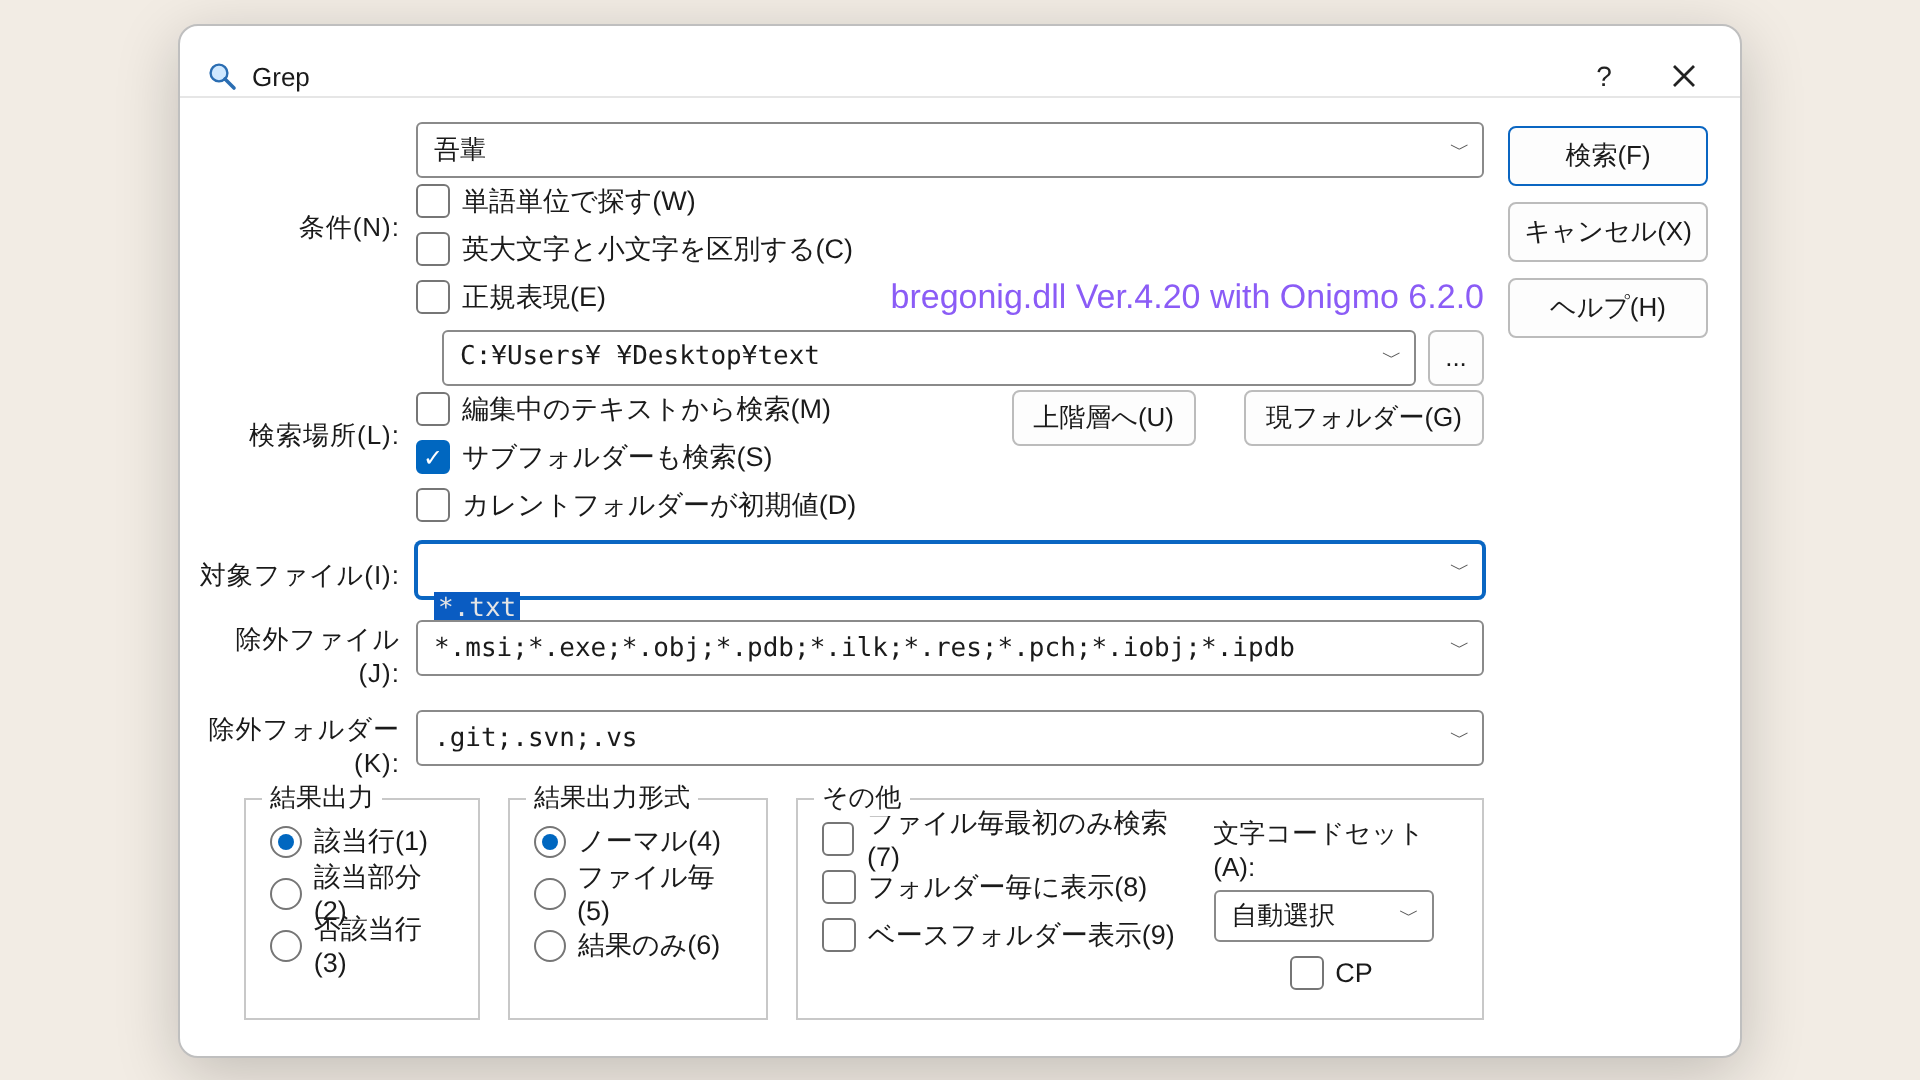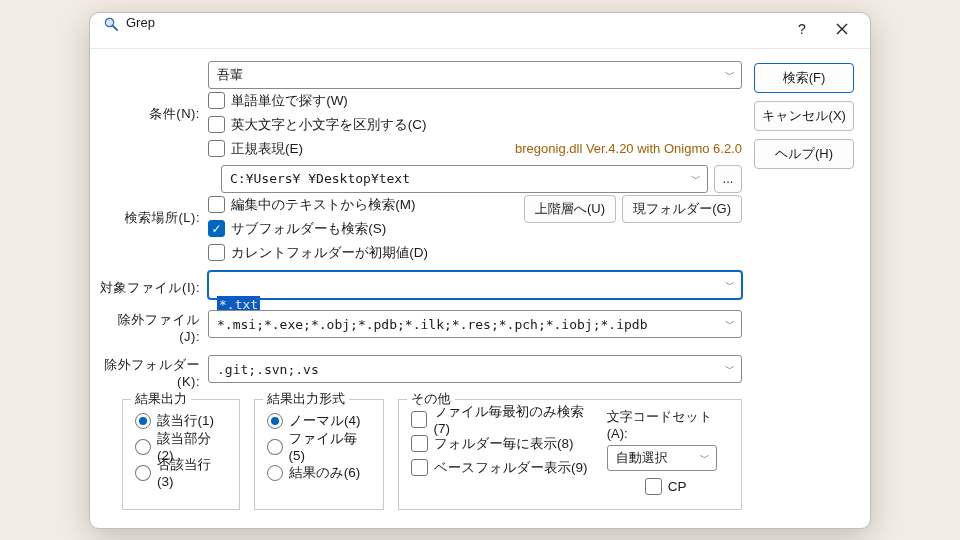--- a/index.html
+++ b/index.html
@@ -25,8 +25,9 @@
   }
   .titlebar {
     display: flex;
+    align-items: center;
     height: 36px;
-    padding: 2px 8px 0 12px;
+    padding: 16px 8px 0 12px;
     border-bottom: 1px solid #e6e6e6;
   }
   .titlebar .app-icon {

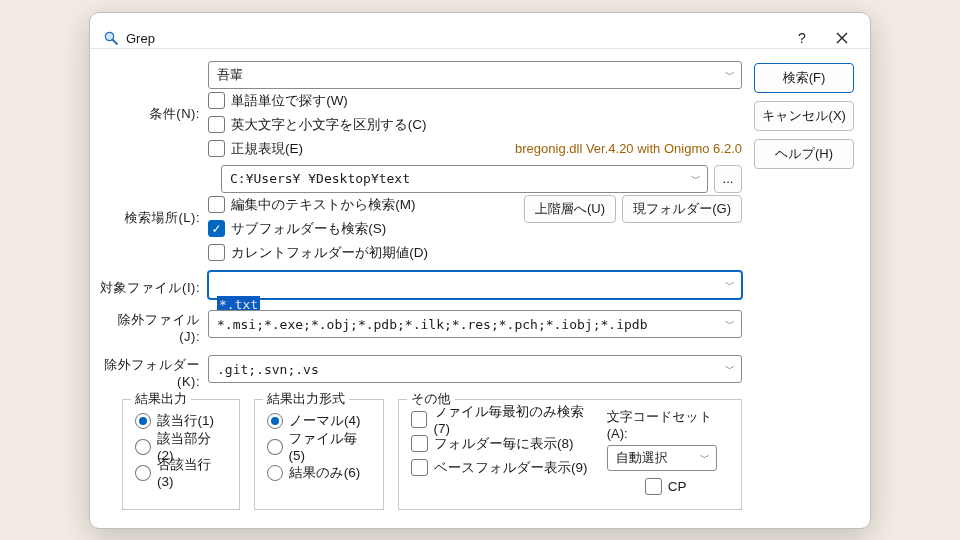--- a/index.html
+++ b/index.html
@@ -156,7 +156,7 @@
     position:relative; width:110px; background:#fff;
   }
   .small-combo .chev{position:absolute;right:6px;font-size:10px;color:#555;}
-  .status-version{font-size:13px;color:#a16207;}
+  .status-version{font-size:17px;color:#8b5cf6;}
 </style>
 </head>
 <body>

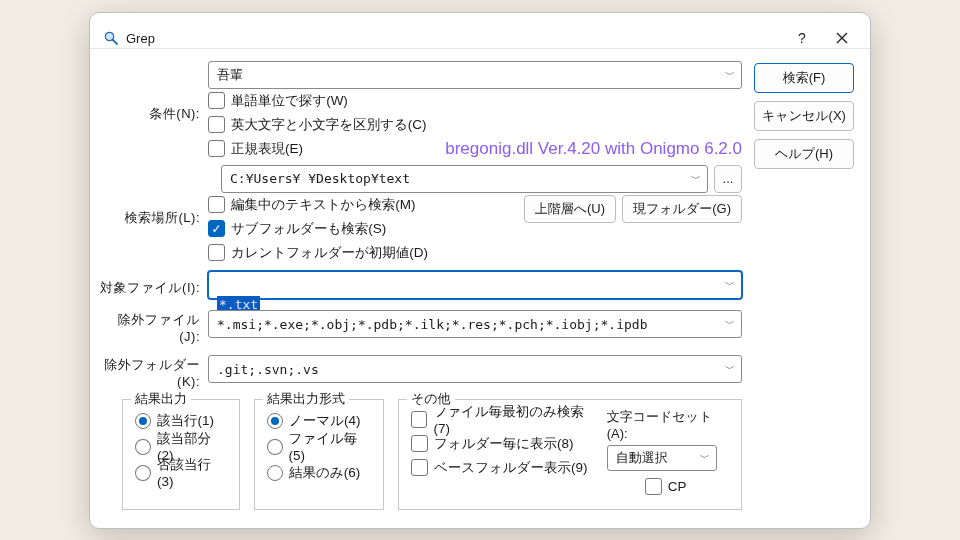--- a/index.html
+++ b/index.html
@@ -231,7 +231,7 @@
                 <span>カレントフォルダーが初期値(D)</span>
               </div>
             </div>
-            <div style="display:flex;gap:6px;padding-top:2px;">
+            <div style="display:flex;gap:24px;padding-top:2px;">
               <div class="subbtn">上階層へ(U)</div>
               <div class="subbtn">現フォルダー(G)</div>
             </div>

